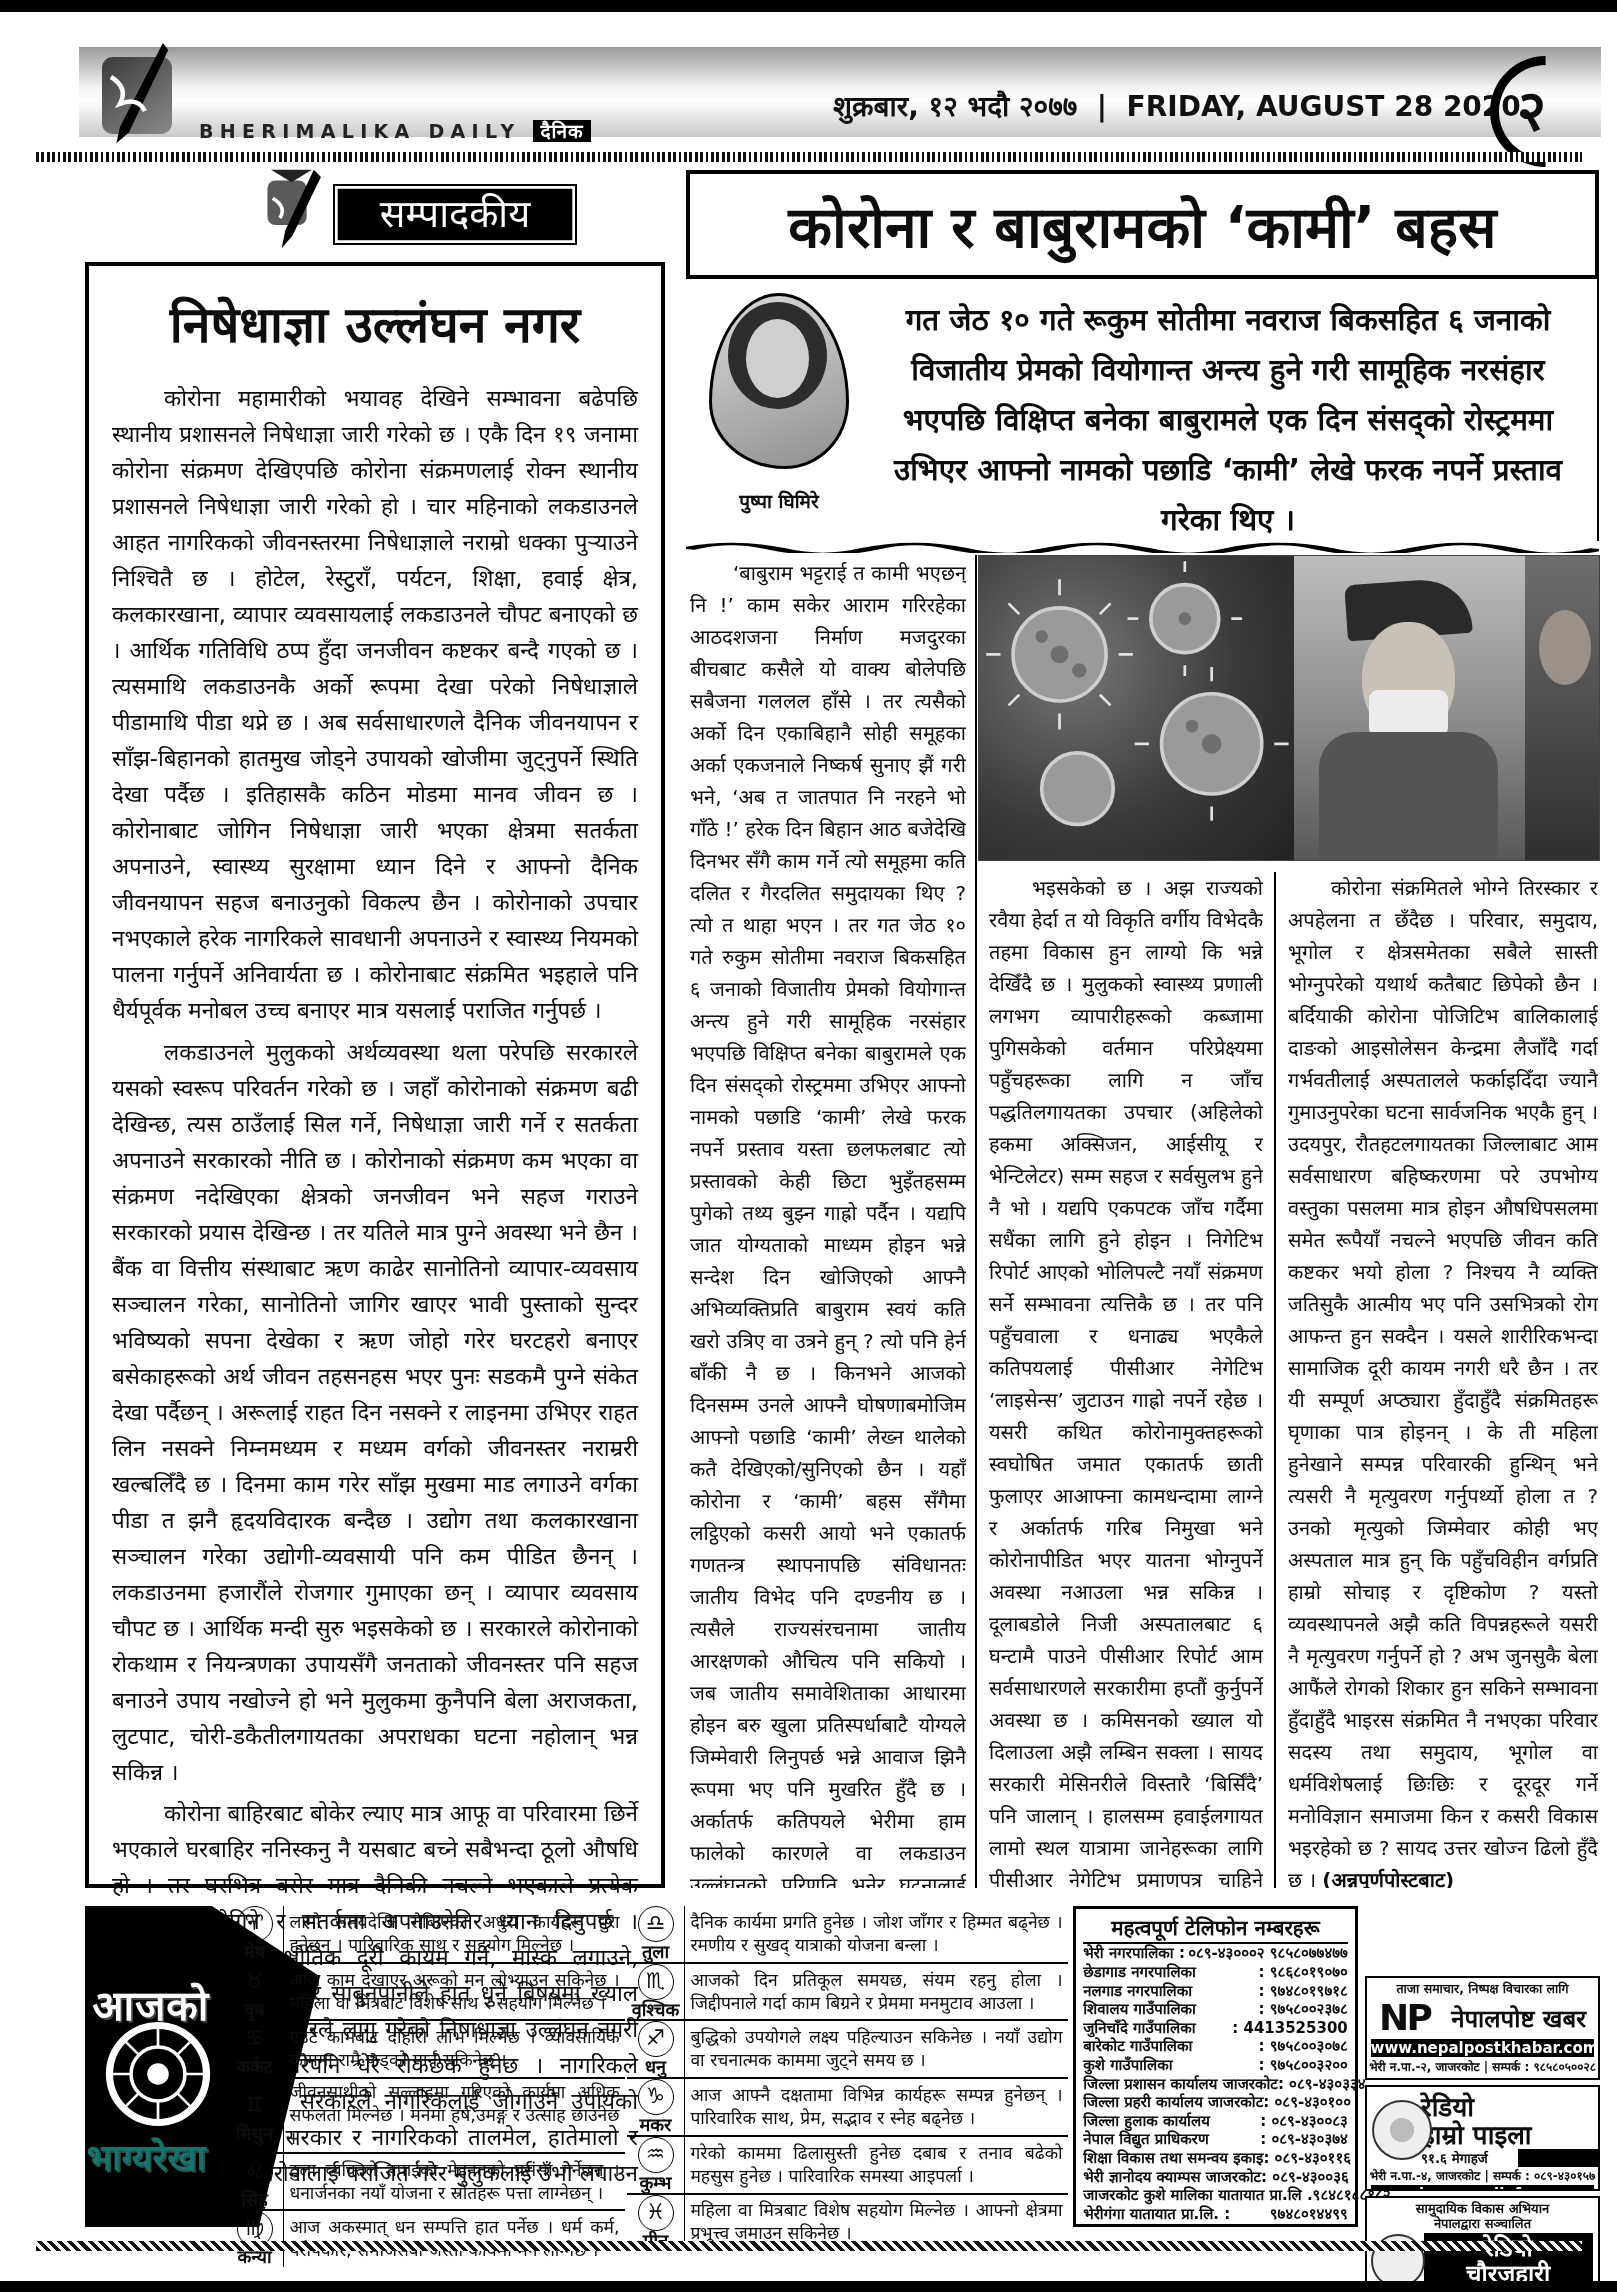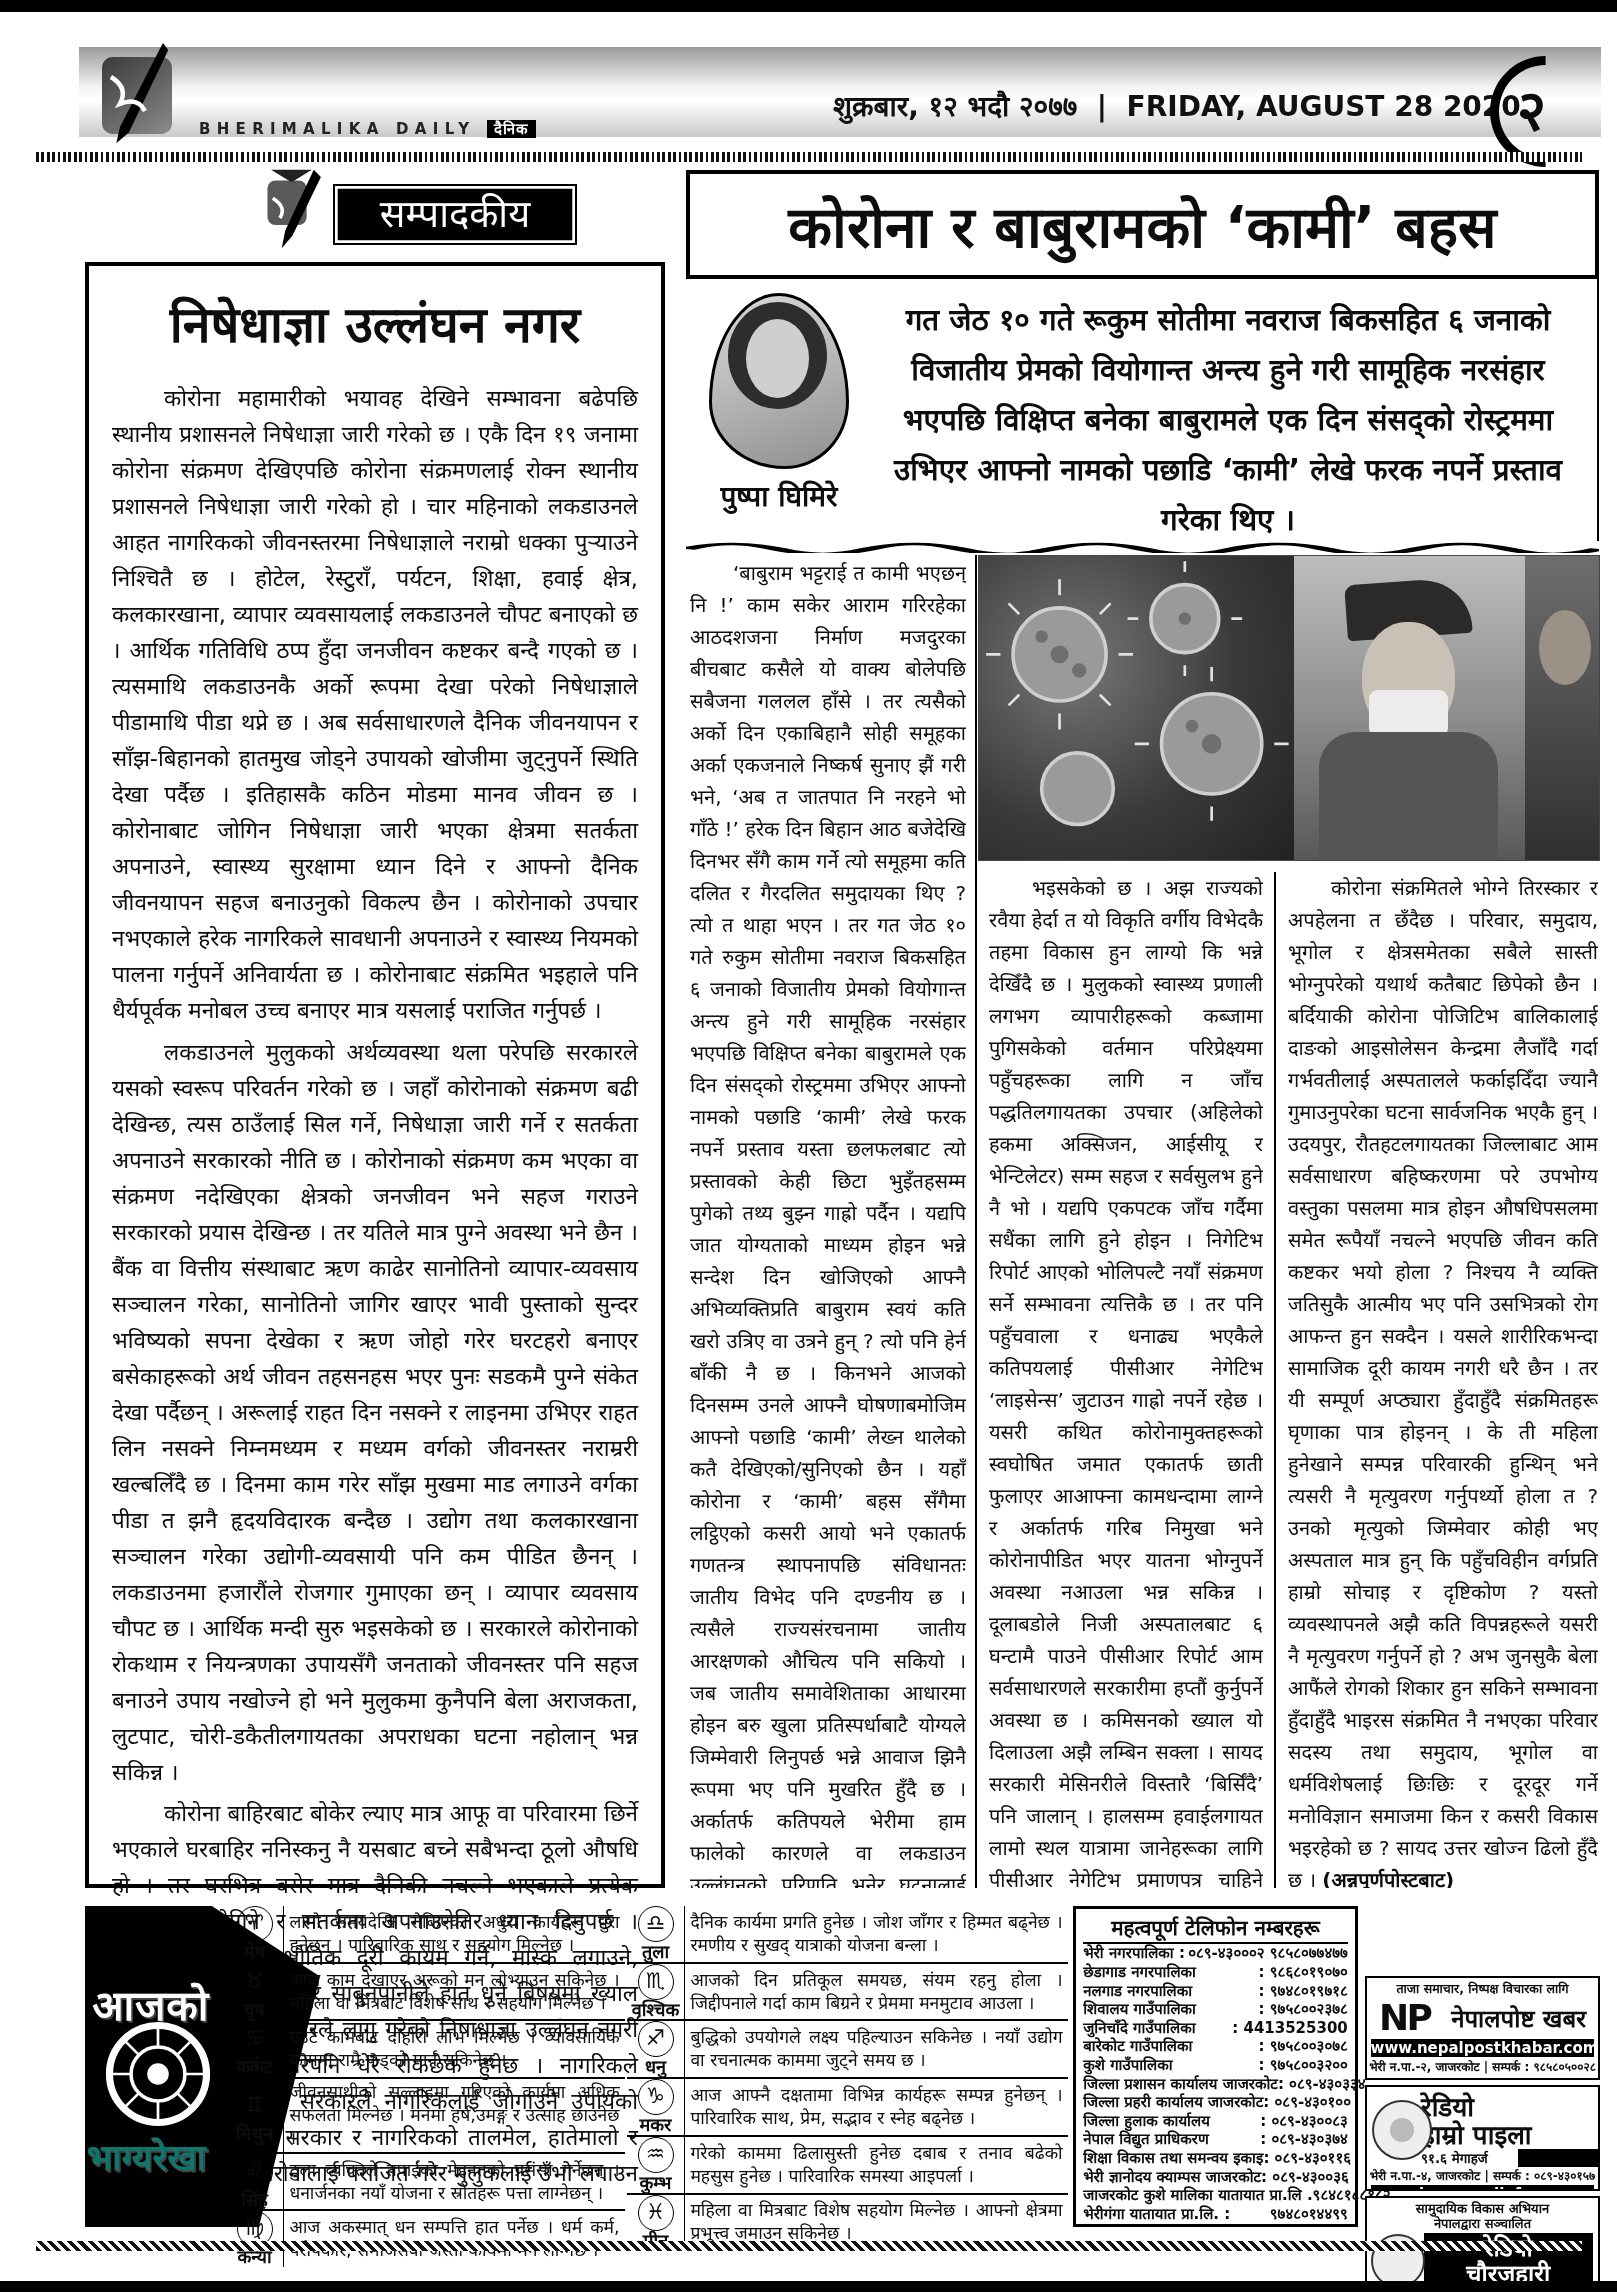--- a/index.html
+++ b/index.html
@@ -15,7 +15,7 @@
   .logo-sq{position:absolute;left:16px;top:16px;width:70px;height:77px;background:linear-gradient(145deg,#3a3a3a,#8b8b8b);border-radius:10.7px;}
   .logo-pen{position:absolute;left:7.2px;top:0;width:86px;height:106px;}
   .mast-title{left:190px;top:39px;font-size:73px;font-weight:bold;letter-spacing:0.9px;color:#000;line-height:1;}
-  .mast-sub{left:199px;top:118px;font-size:15px;font-weight:bold;letter-spacing:6.3px;color:#222;}
+  .mast-sub{left:199px;top:118px;font-size:19px;font-weight:bold;letter-spacing:6.3px;color:#222;}
   .mast-sub .np{background:#000;color:#fff;padding:0 7.2px;letter-spacing:0.9px;}
   .mast-date{left:833px;top:86px;font-size:28px;font-weight:bold;color:#111;}
   .page-badge{left:1490px;top:56px;width:104px;height:104px;}

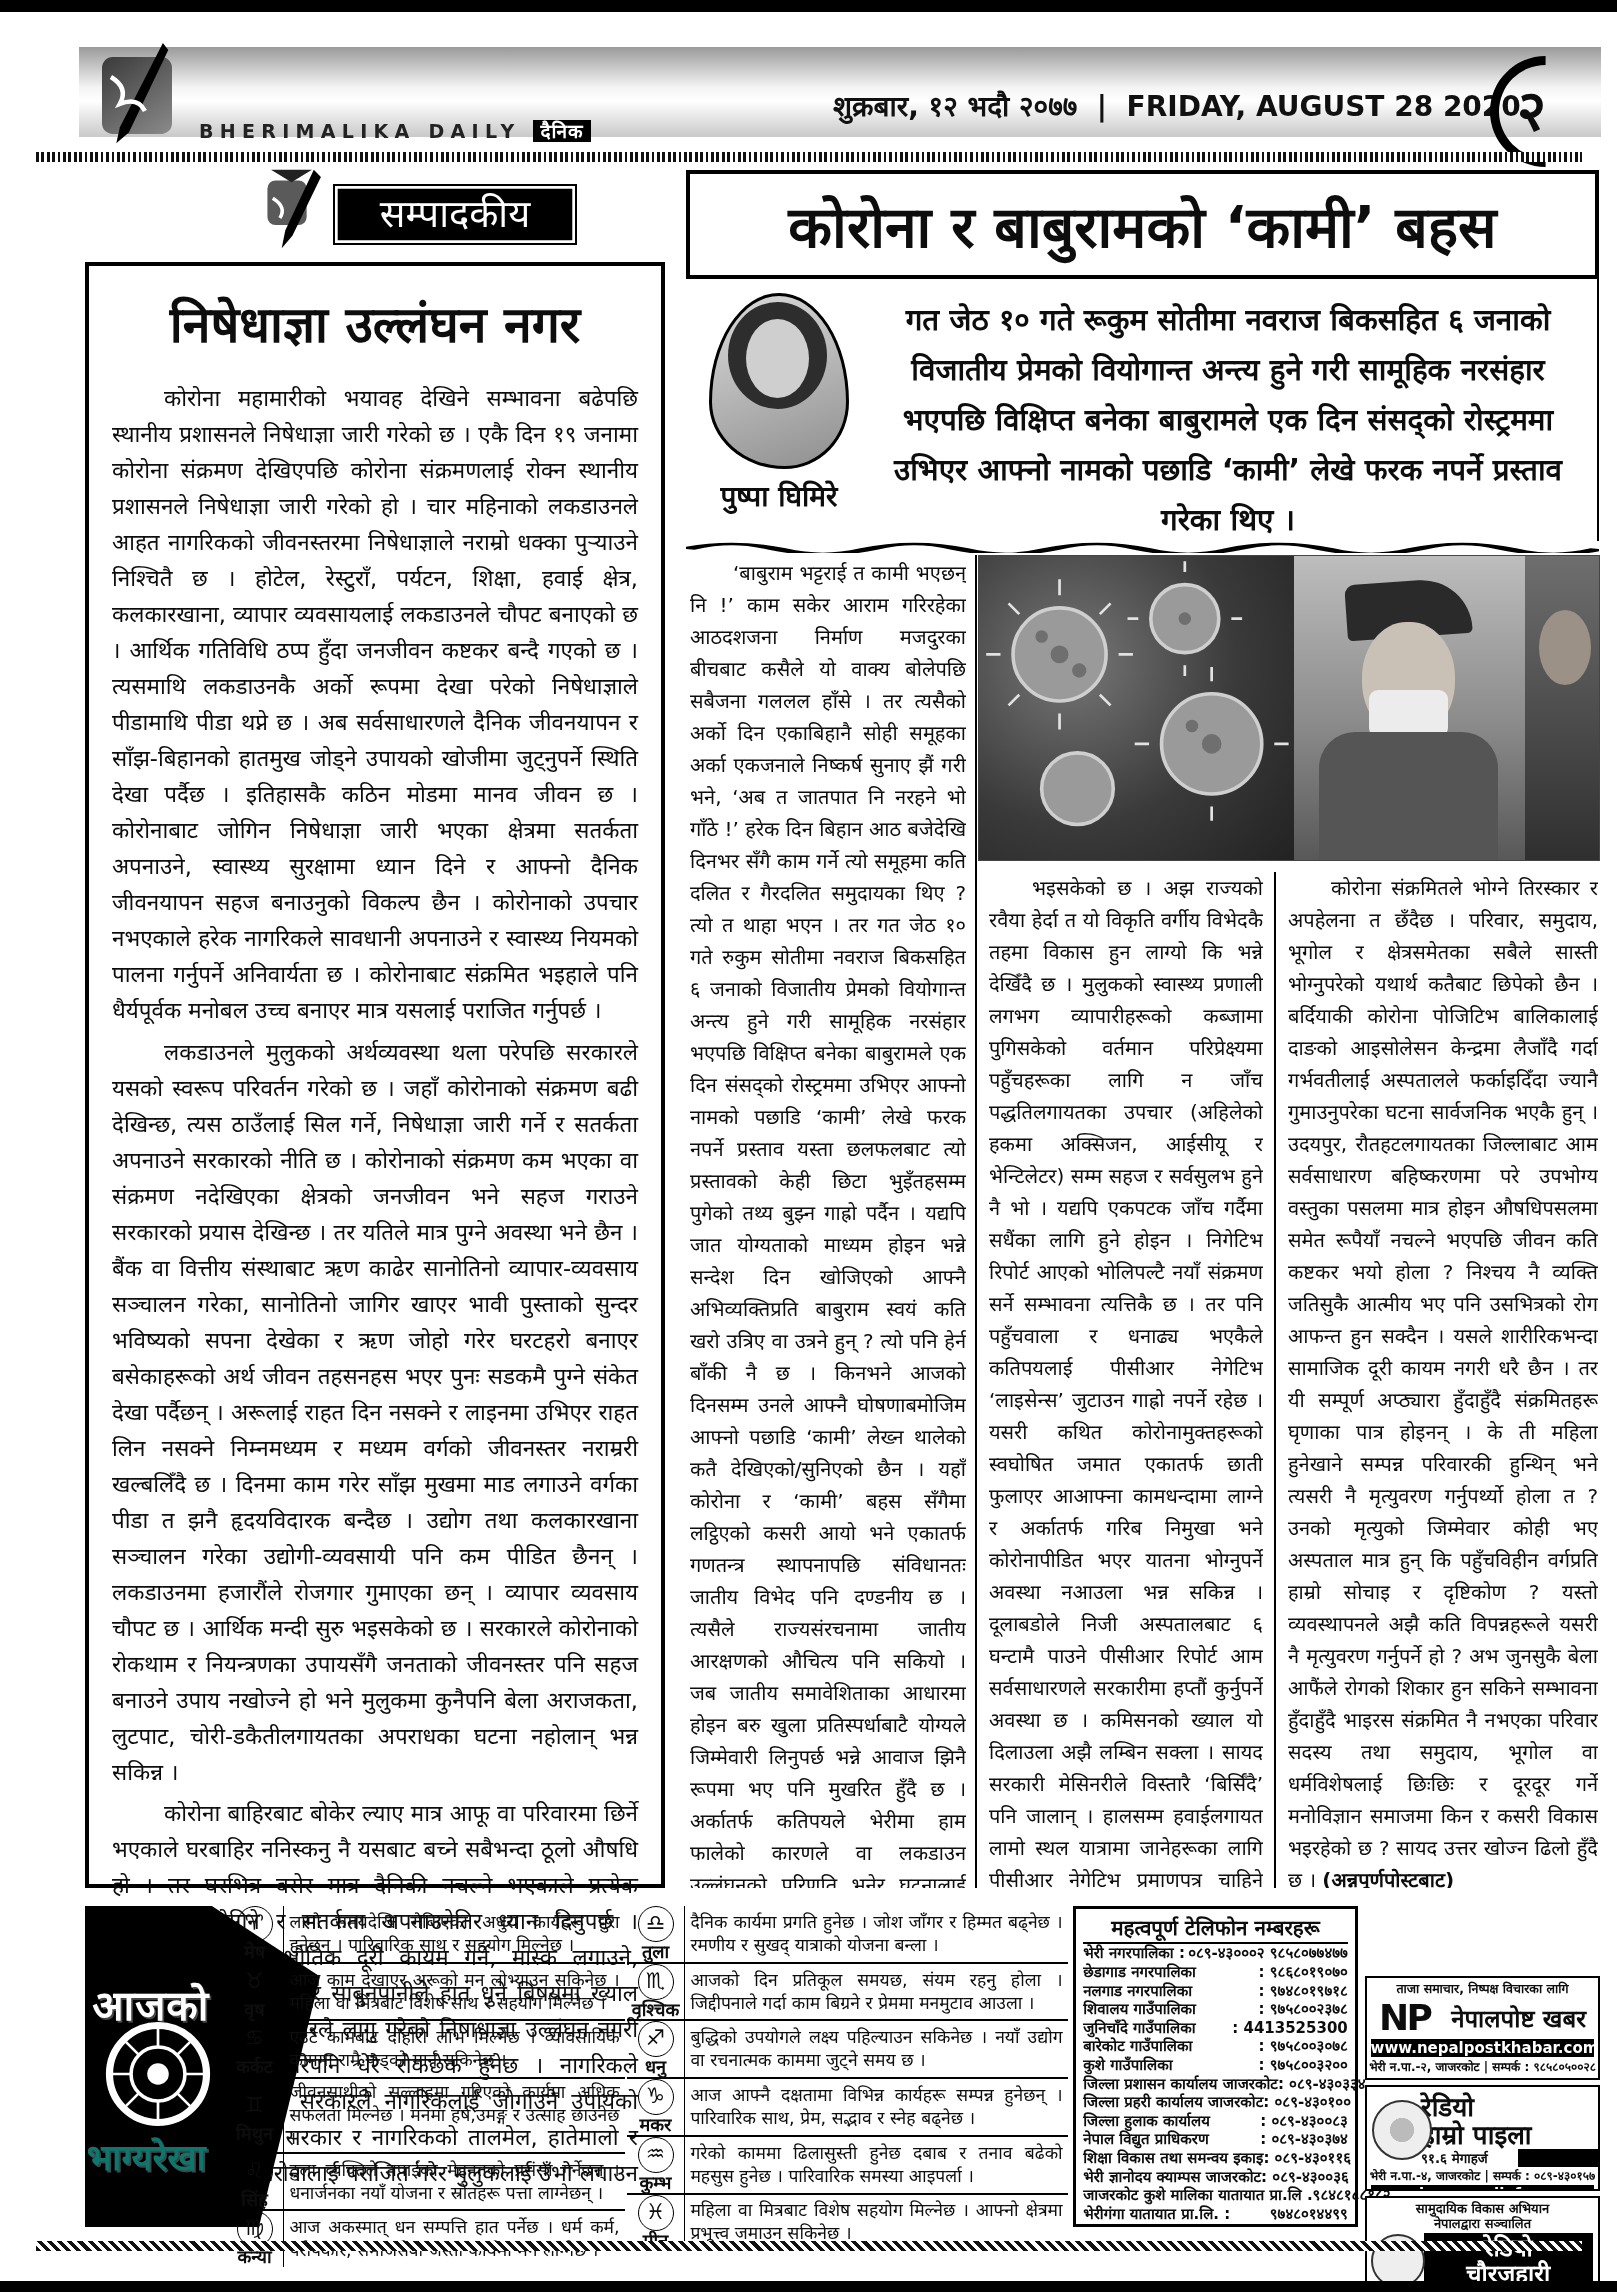--- a/index.html
+++ b/index.html
@@ -42,7 +42,7 @@
      background:linear-gradient(160deg,#d9d9d9 0%,#bdbdbd 40%,#8f8f8f 100%);position:relative;overflow:hidden;}
   .author-hair{position:absolute;left:16px;top:5.4px;width:99px;height:107px;border-radius:50%;background:#2d2d2d;}
   .author-face{position:absolute;left:34px;top:23px;width:63px;height:79px;border-radius:50%;background:#cfcfcf;}
-  .author-name{font-size:28px;font-weight:bold;margin-top:7px;}
+  .author-name{font-size:19px;font-weight:bold;margin-top:19px;}
   .lede{position:absolute;left:188px;top:16px;width:708px;font-size:29.6px;font-weight:600;line-height:50px;text-align:center;}
   .wavy{left:686px;top:537px;width:913px;height:16px;}
   

